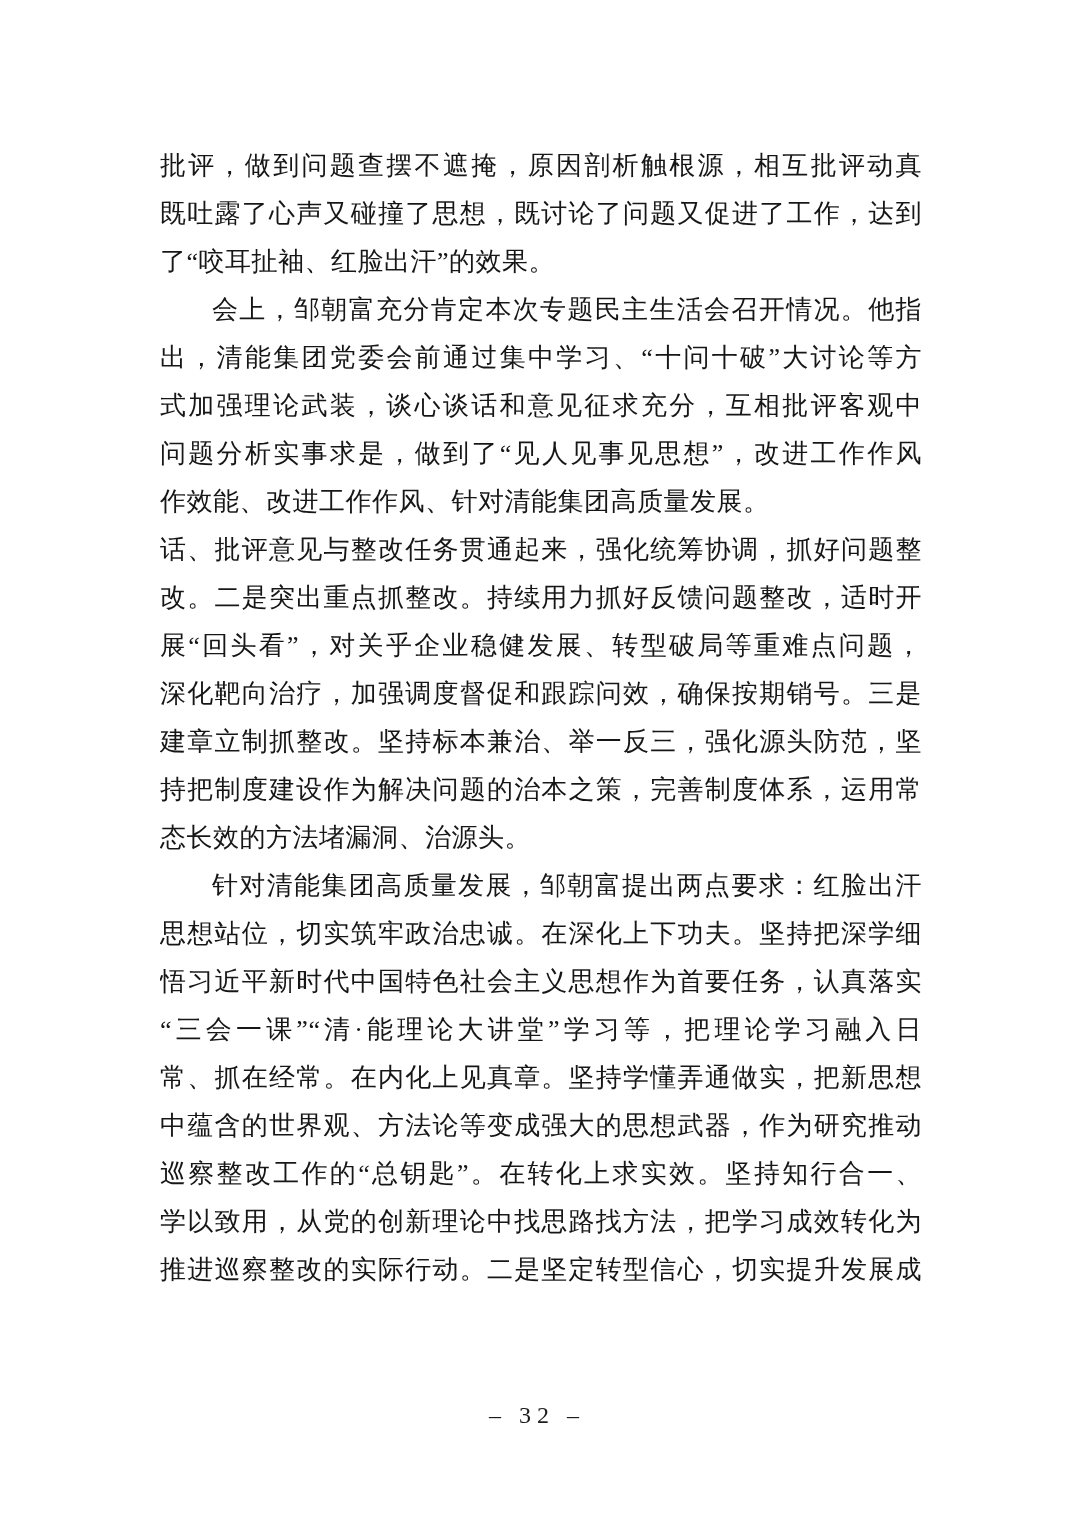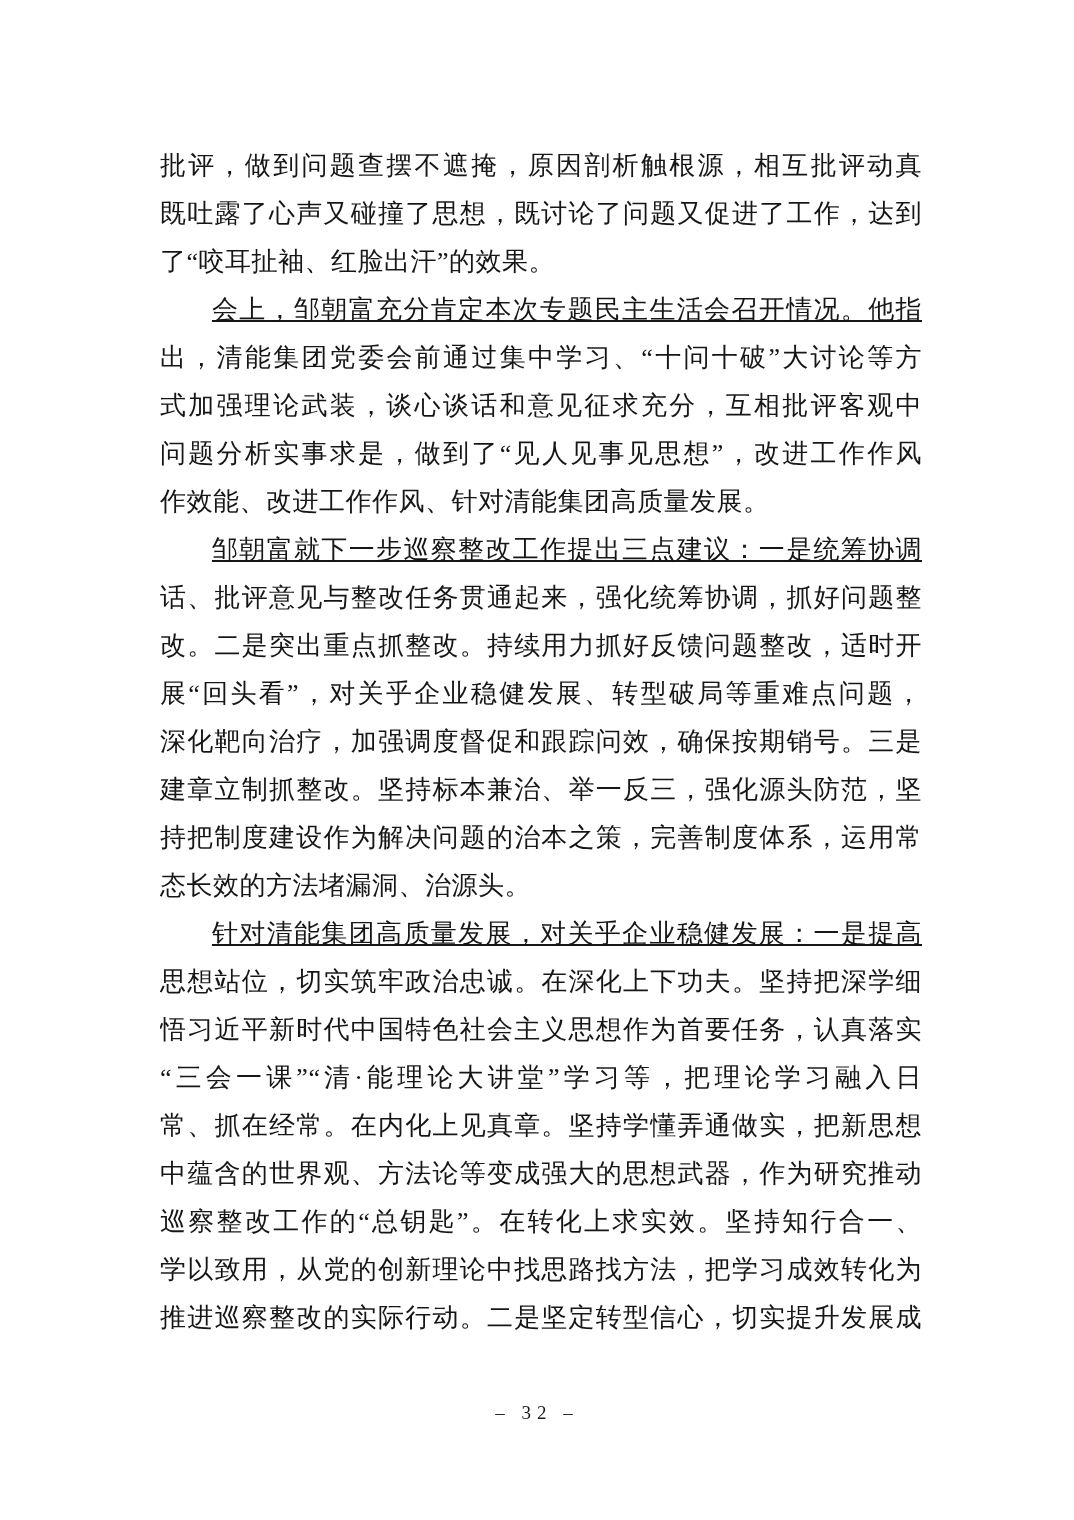--- a/index.html
+++ b/index.html
@@ -37,7 +37,6 @@
   }
   .line.indent {
     text-indent: 52px;
-    text-decoration: underline;
   }
   .line.short {
     text-align: center;

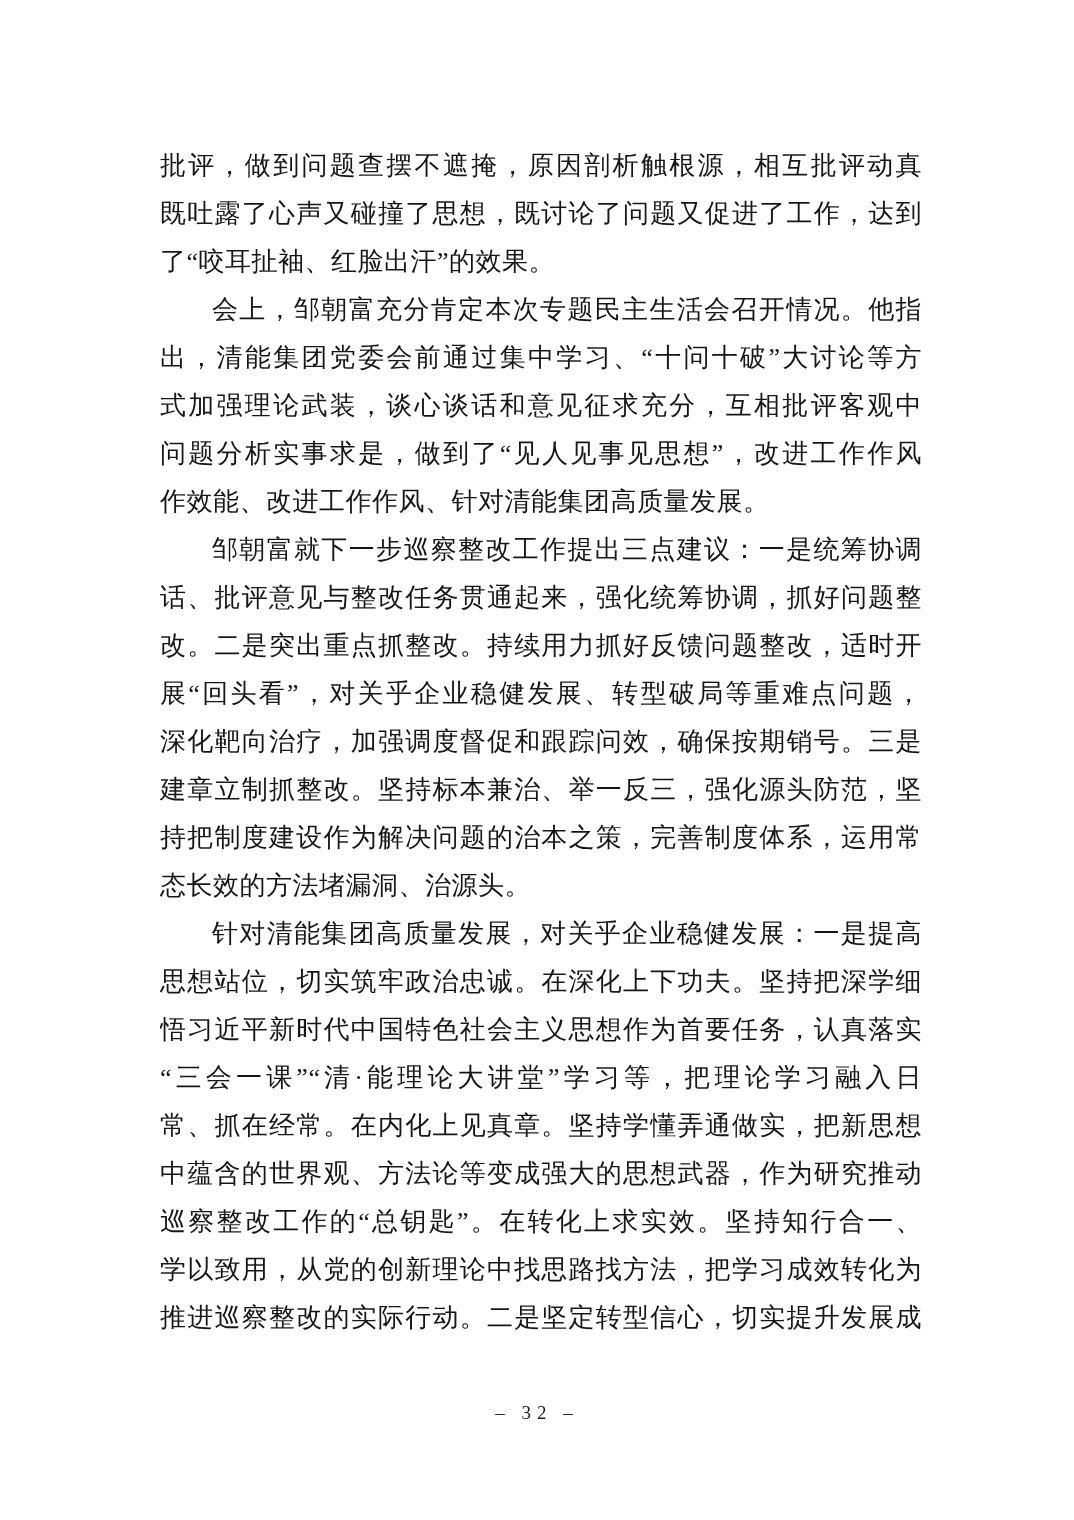--- a/index.html
+++ b/index.html
@@ -73,7 +73,6 @@
         <div class="line short">作效能、改进工作作风、针对清能集团高质量发展。</div>
       </div>
       <div class="paragraph">
-        <div class="line indent">邹朝富就下一步巡察整改工作提出三点建议：一是统筹协调</div>
         <div class="line">话、批评意见与整改任务贯通起来，强化统筹协调，抓好问题整</div>
         <div class="line">改。二是突出重点抓整改。持续用力抓好反馈问题整改，适时开</div>
         <div class="line">展“回头看”，对关乎企业稳健发展、转型破局等重难点问题，</div>

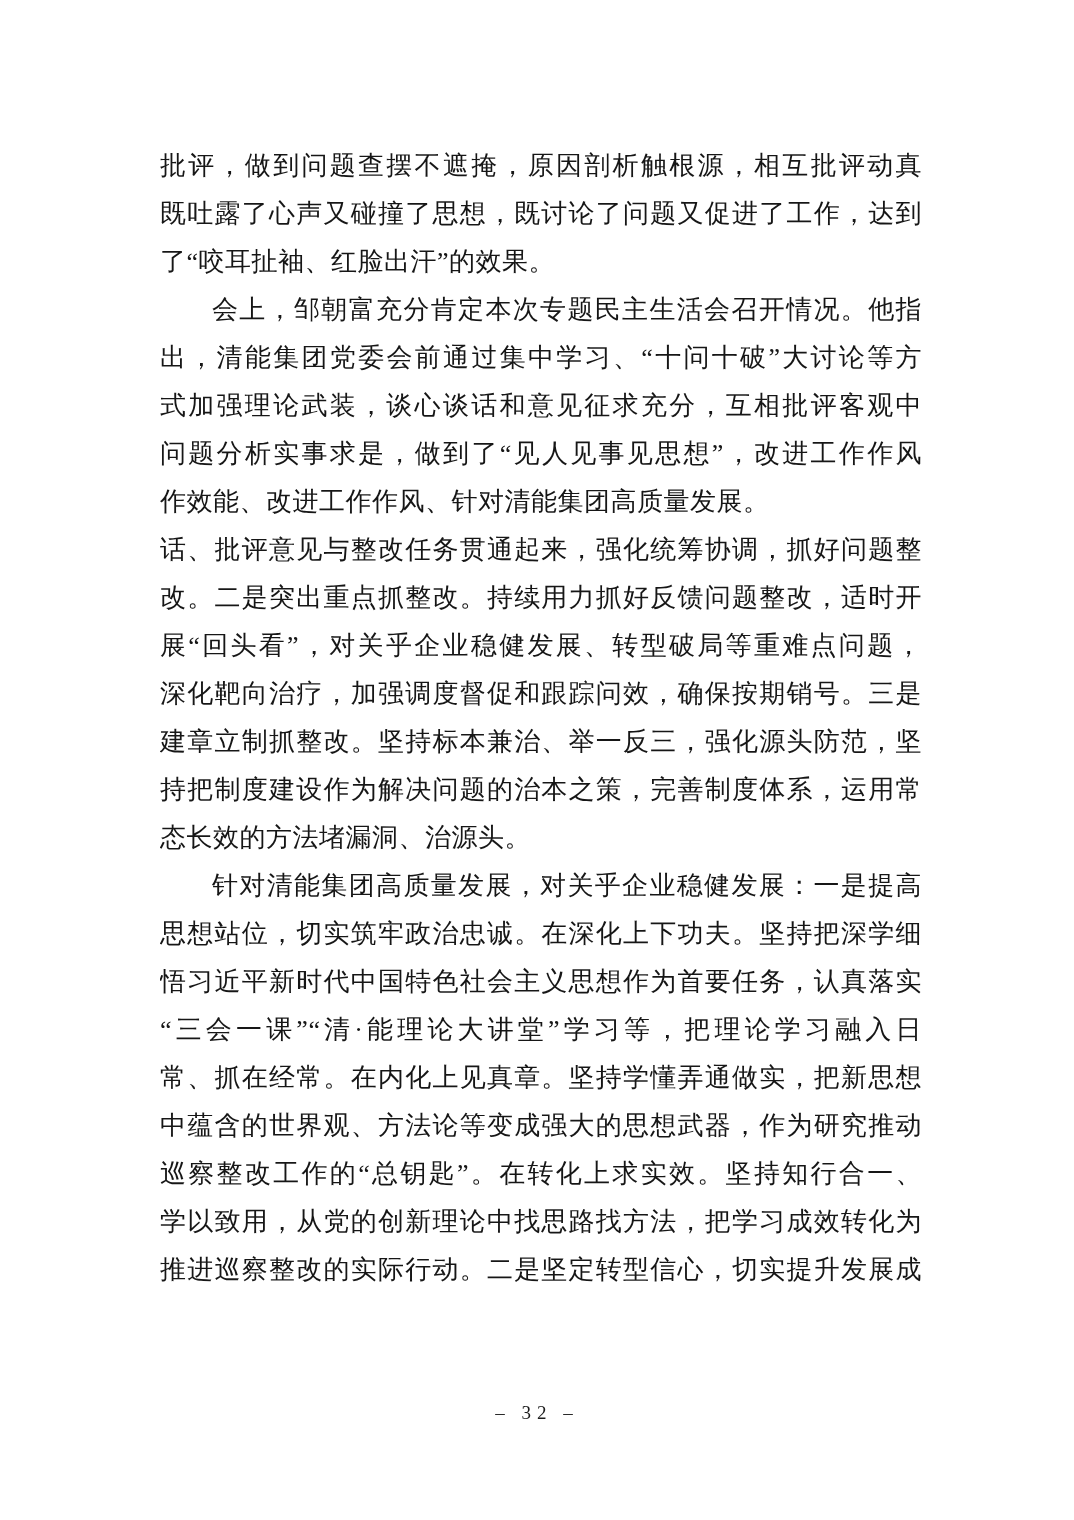--- a/index.html
+++ b/index.html
@@ -82,7 +82,7 @@
         <div class="line short">态长效的方法堵漏洞、治源头。</div>
       </div>
       <div class="paragraph">
-        <div class="line indent">针对清能集团高质量发展，对关乎企业稳健发展：一是提高</div>
+        <div class="line indent">针对清能集团高质量发展，邹朝富提出两点要求：红脸出汗</div>
         <div class="line">思想站位，切实筑牢政治忠诚。在深化上下功夫。坚持把深学细</div>
         <div class="line">悟习近平新时代中国特色社会主义思想作为首要任务，认真落实</div>
         <div class="line">“三会一课”“清·能理论大讲堂”学习等，把理论学习融入日</div>

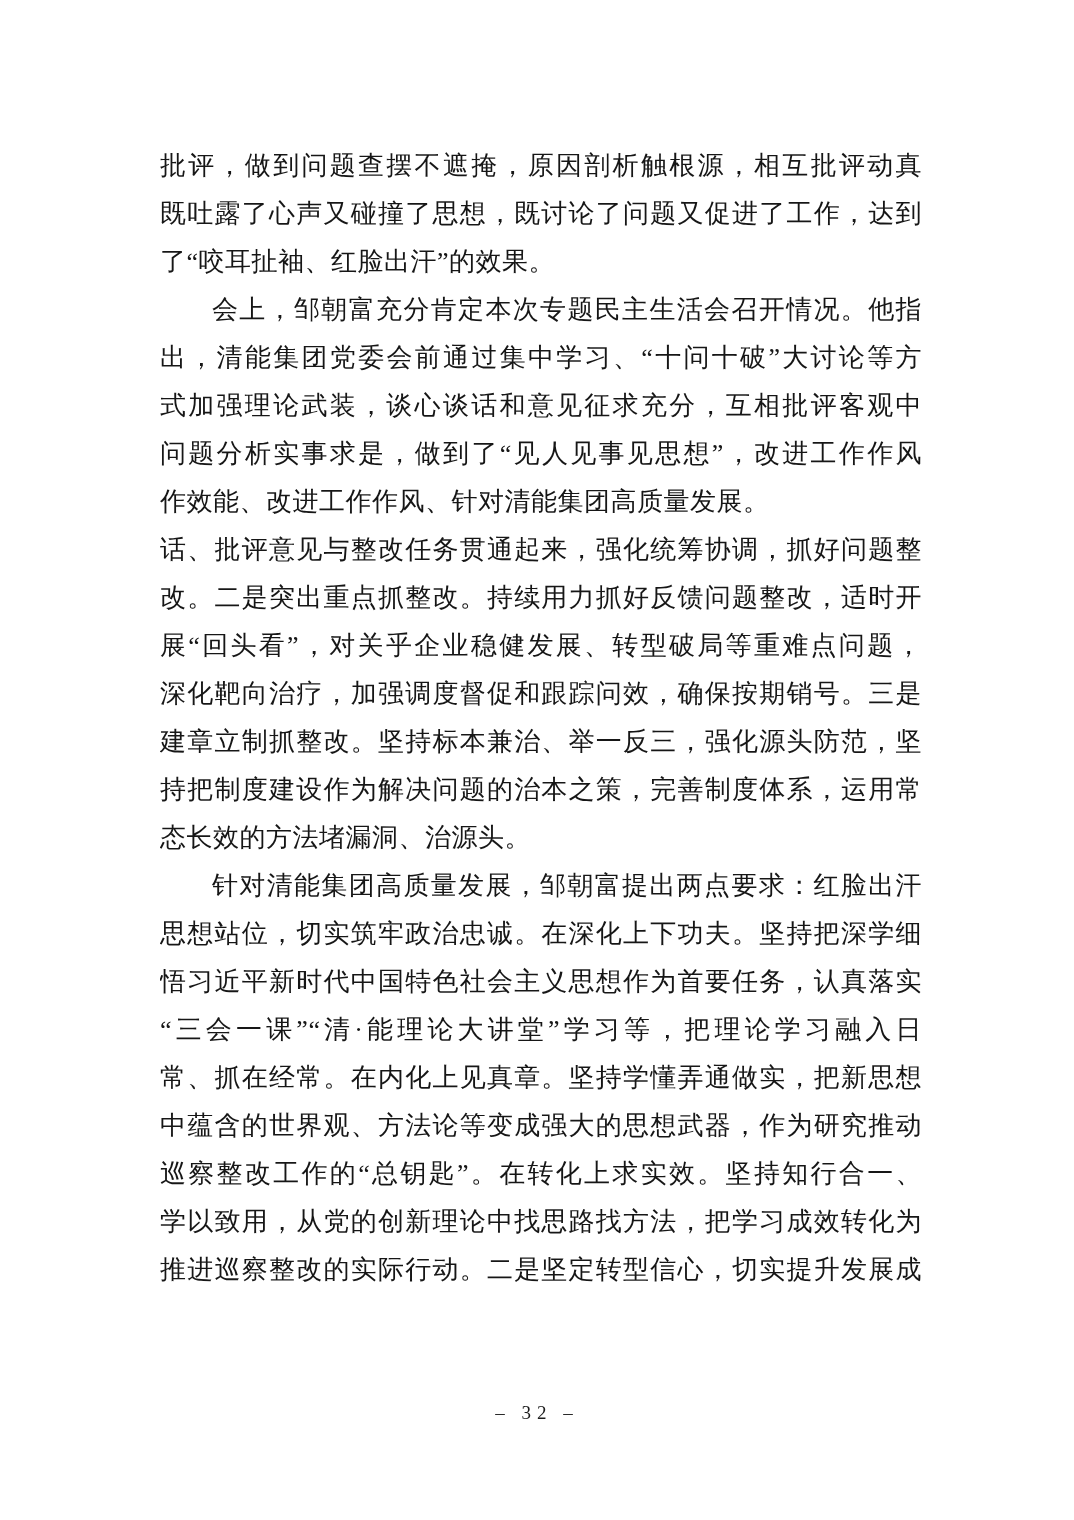--- a/index.html
+++ b/index.html
@@ -50,7 +50,7 @@
     text-align: center;
   }
   .pagenum {
-    font-size: 19px;
+    font-size: 24px;
     letter-spacing: 6px;
     color: #1c1c1c;
   }

